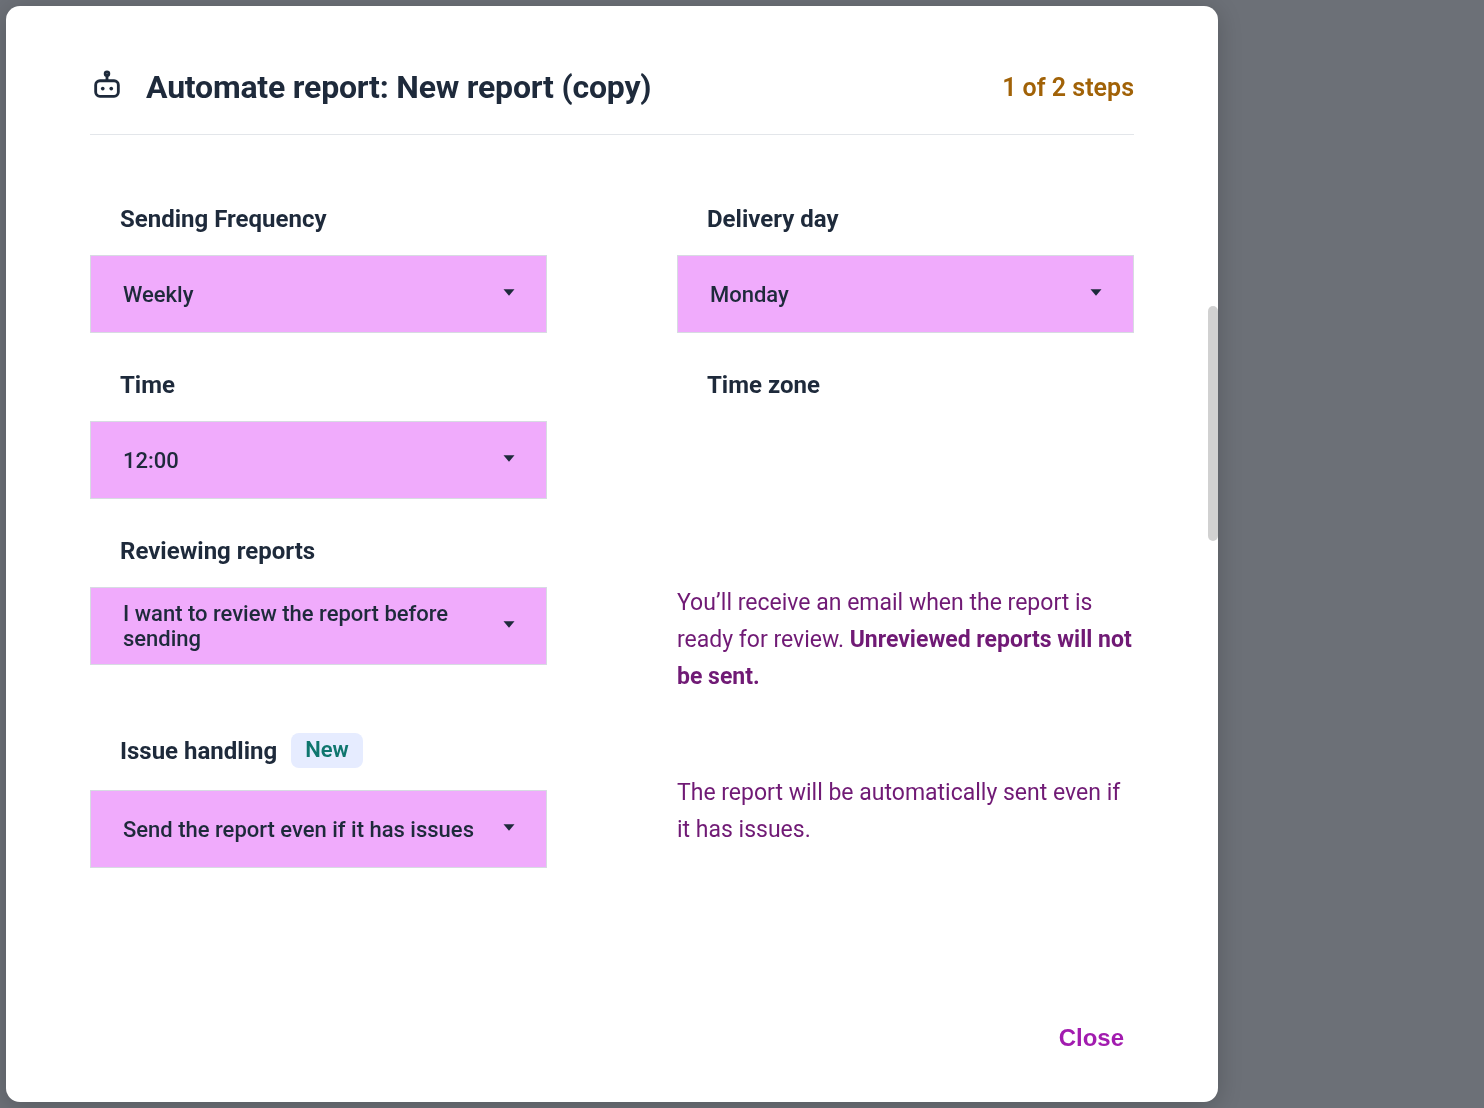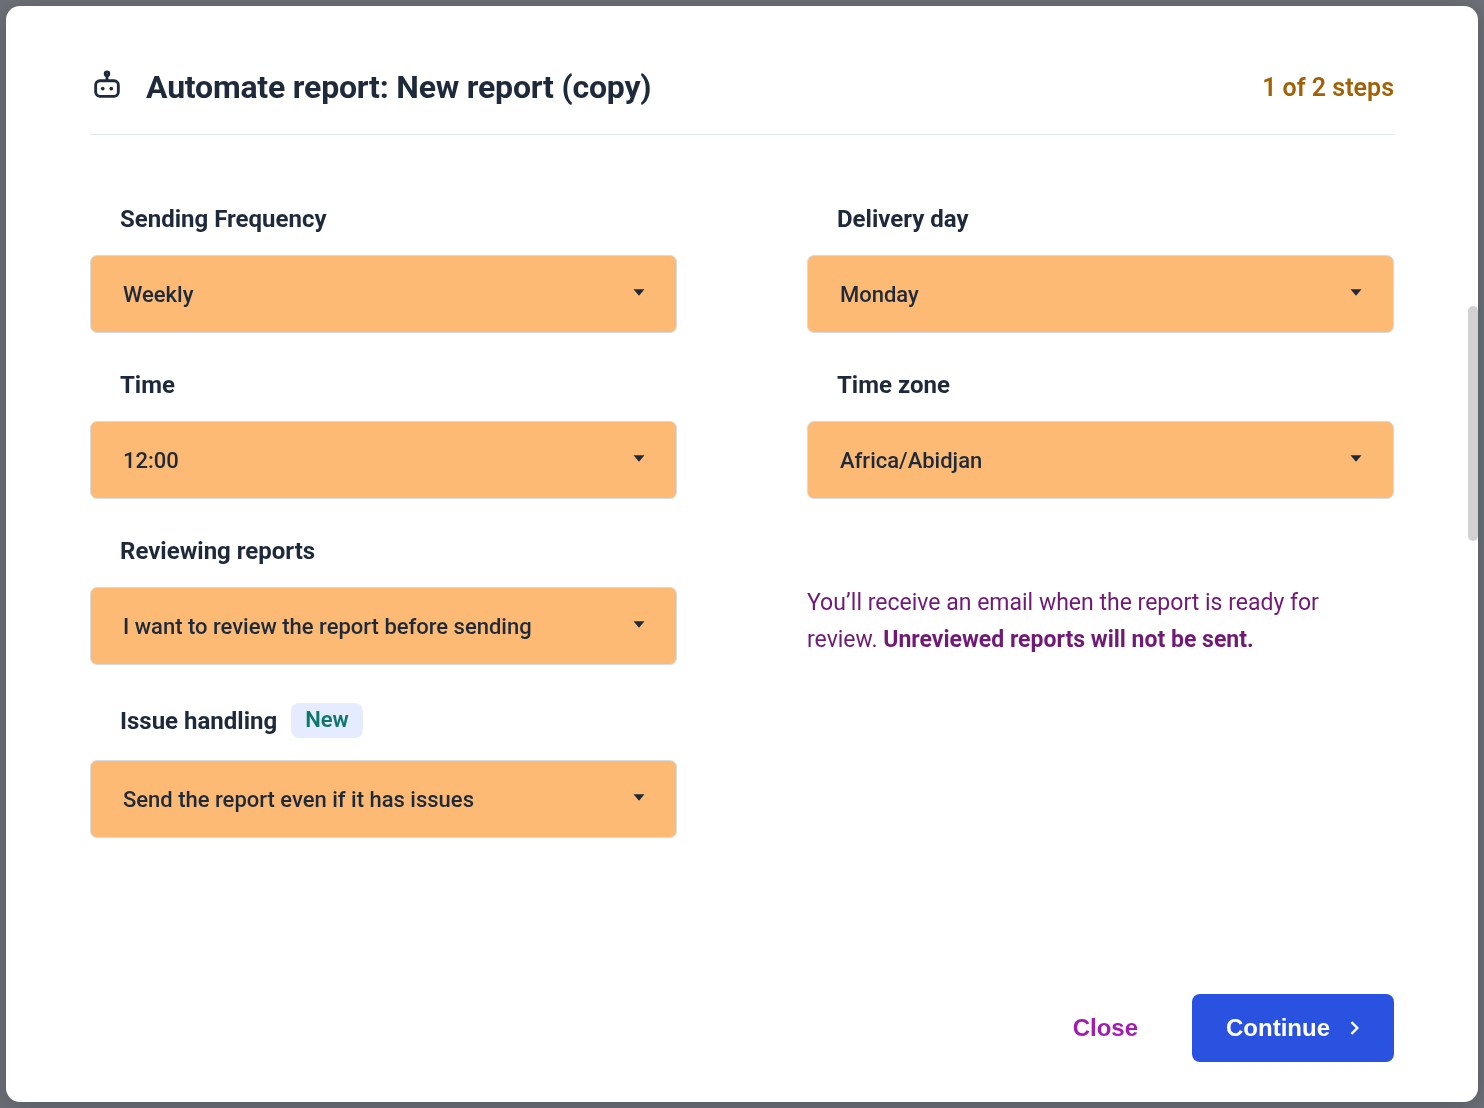--- a/index.html
+++ b/index.html
@@ -12,7 +12,7 @@
   .modal {
     position: absolute;
     left: 6px; top: 6px;
-    width: 1472px; height: 1096px;
+    width: 1212px; height: 1096px;
     background: #ffffff;
     border-radius: 14px;
     box-shadow: 0 4px 24px rgba(0,0,0,0.2);

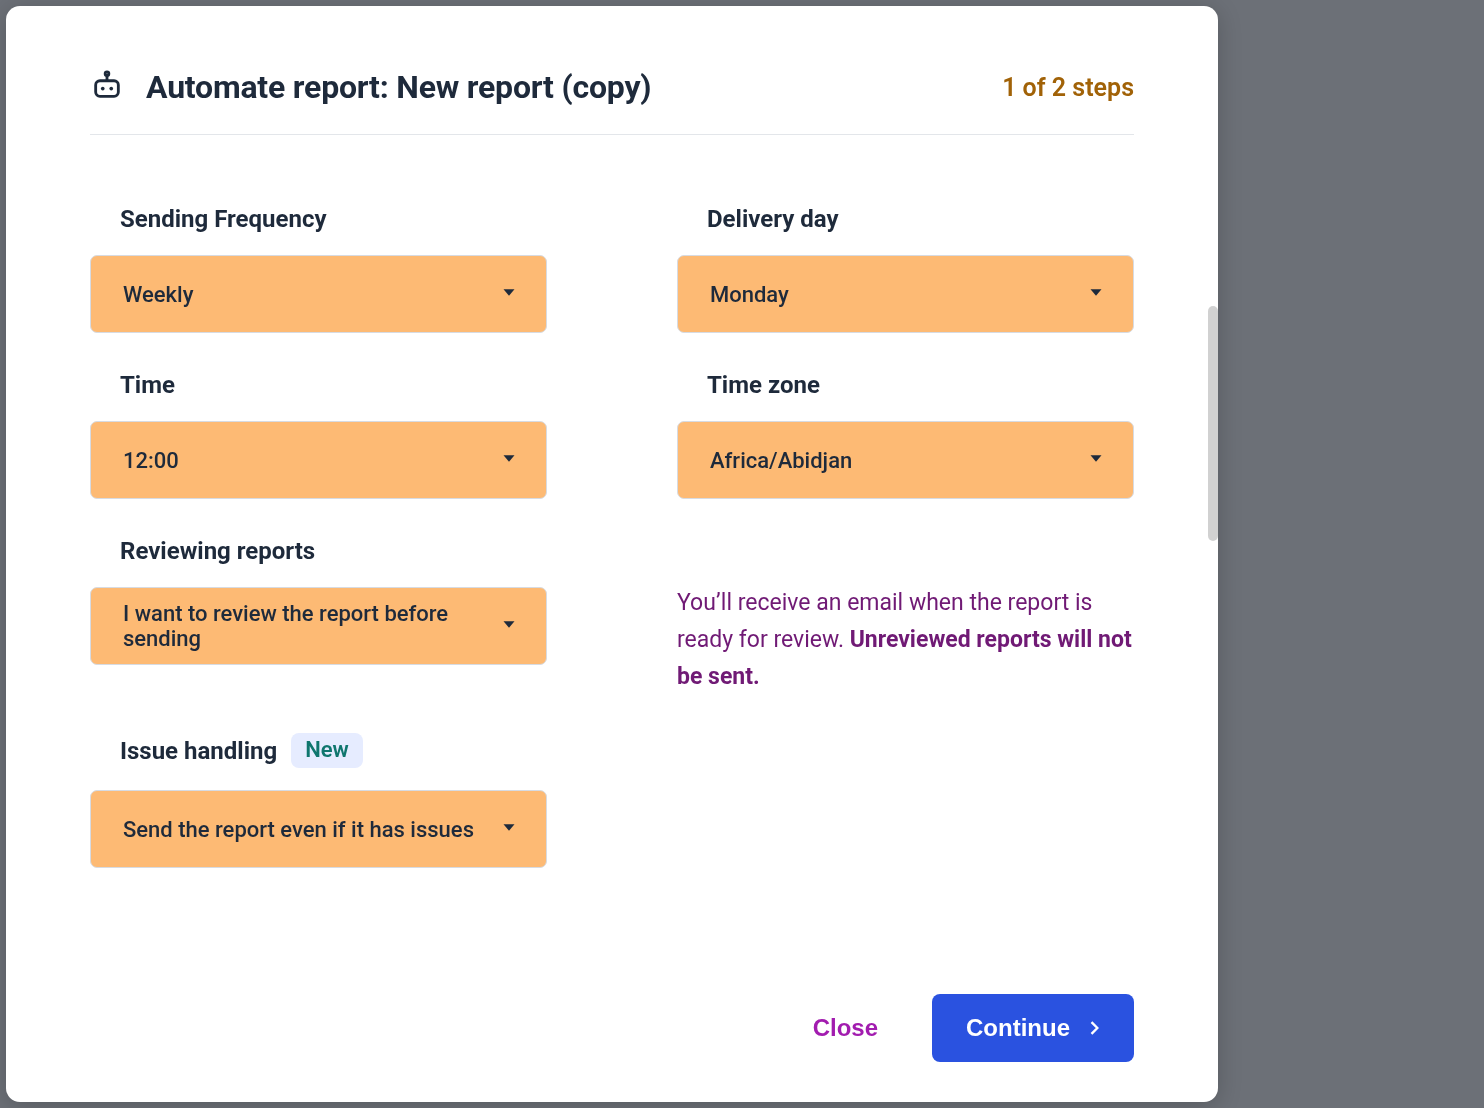--- a/index.html
+++ b/index.html
@@ -88,8 +88,8 @@
     width: 100%;
     height: 78px;
     border: 1.5px solid #d7dbe2;
-    border-radius: 7px;
-    background: #fdba74;
+    border-radius: 0;
+    background: #f0abfc;
     display: flex;
     align-items: center;
     justify-content: space-between;

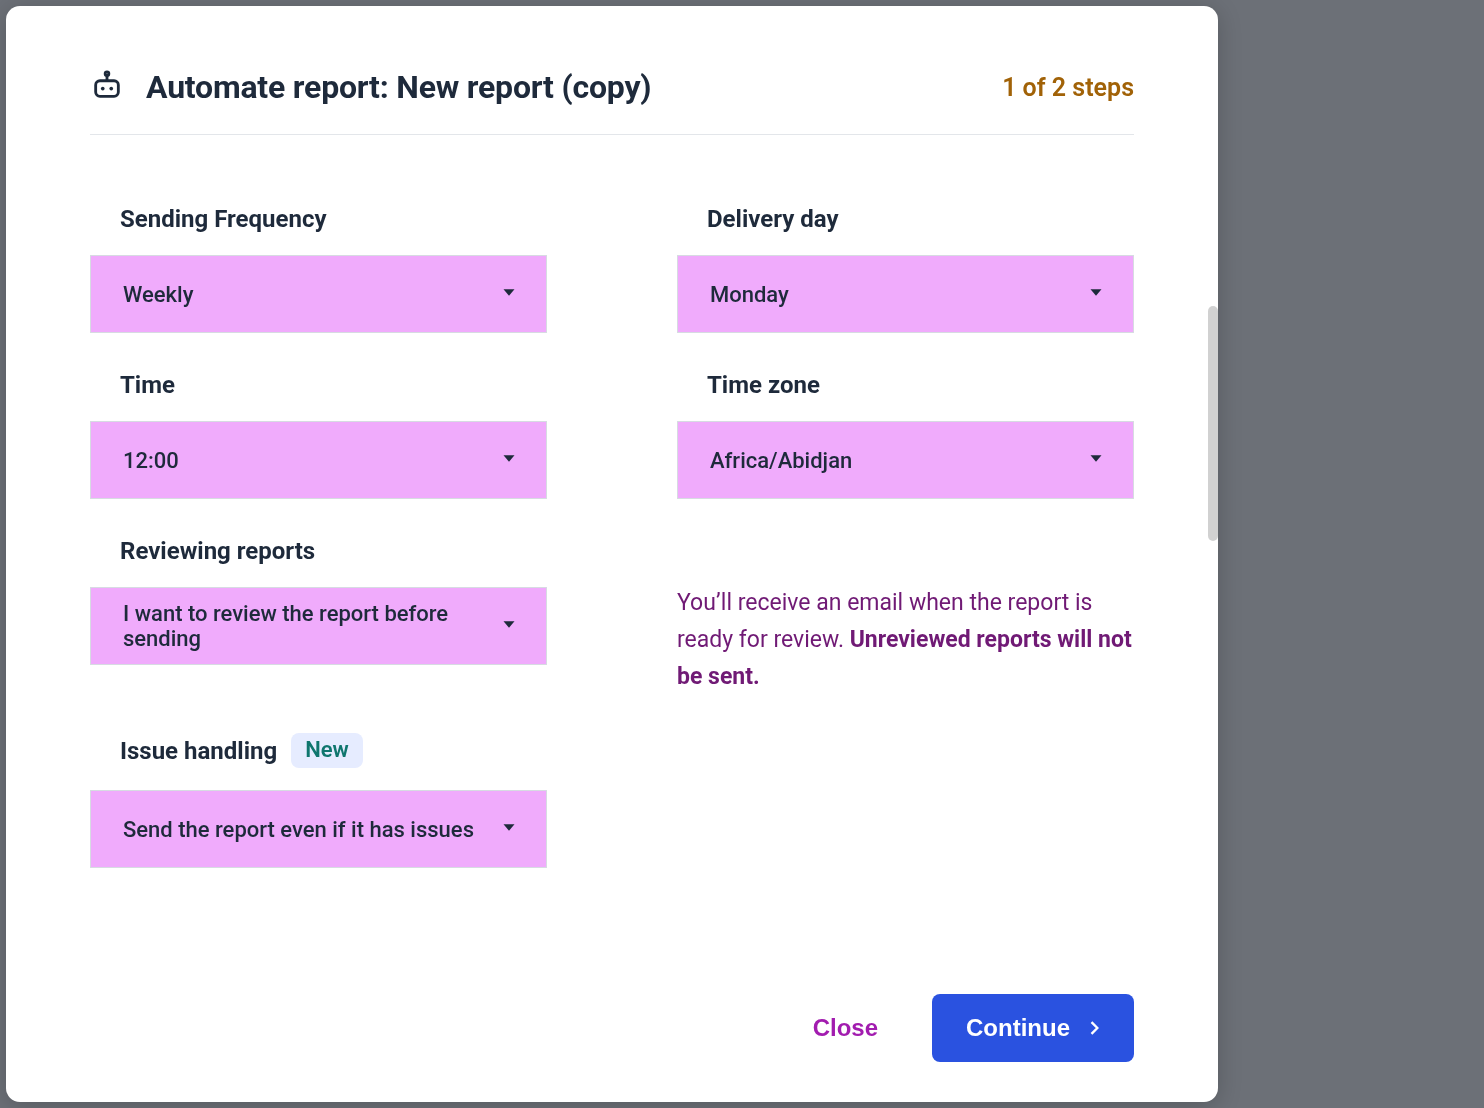--- a/index.html
+++ b/index.html
@@ -215,12 +215,6 @@
 
       <div>
         <div class="field-label">Time zone</div>
-        <div class="dropdown">
-          <span class="dropdown-value">Africa/Abidjan</span>
-          <span class="caret"><svg viewBox="0 0 24 24">
-                <path d="M6 9l6 7 6-7z"></path>
-              </svg></span>
-        </div>
       </div>
 
       <div>

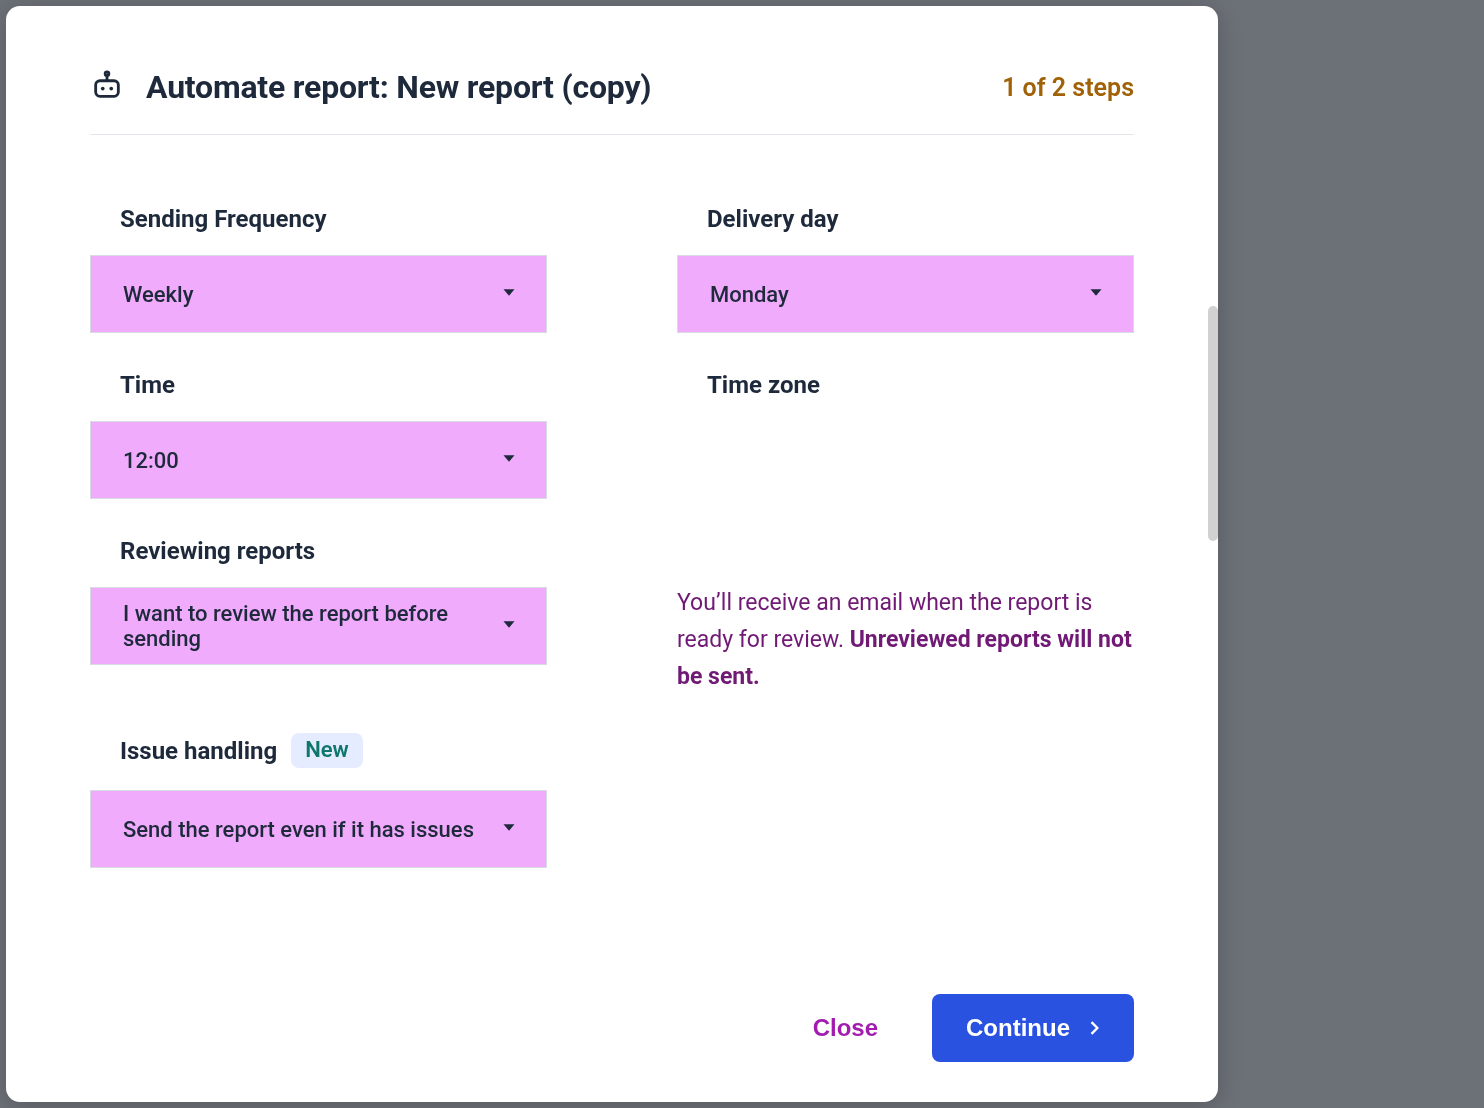--- a/index.html
+++ b/index.html
@@ -244,6 +244,7 @@
         </div>
       </div>
 
+      <div class="info-text info-text-2">The report will be automatically sent even if it has issues.</div>
 
     </div>
 

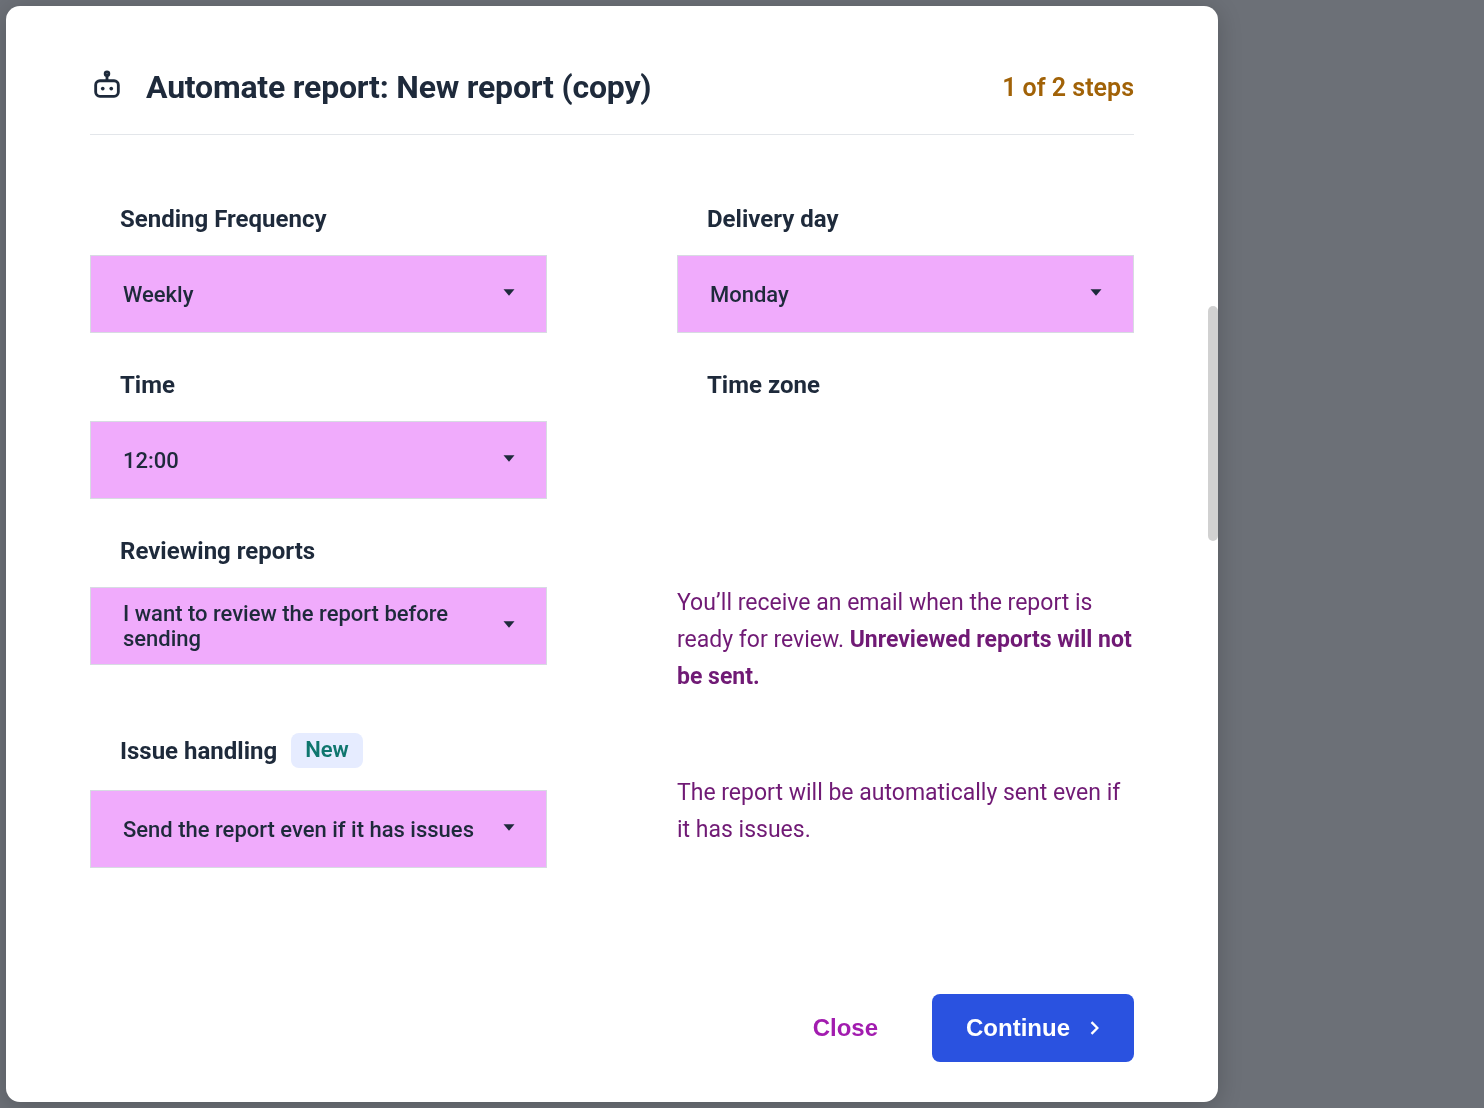--- a/index.html
+++ b/index.html
@@ -250,12 +250,6 @@
 
     <div class="footer">
       <button class="btn-close">Close</button>
-      <button class="btn-continue">
-        <span>Continue</span>
-        <svg viewBox="0 0 24 24">
-            <polyline points="9 5 16 12 9 19"></polyline>
-          </svg>
-      </button>
     </div>
 
   </div>

